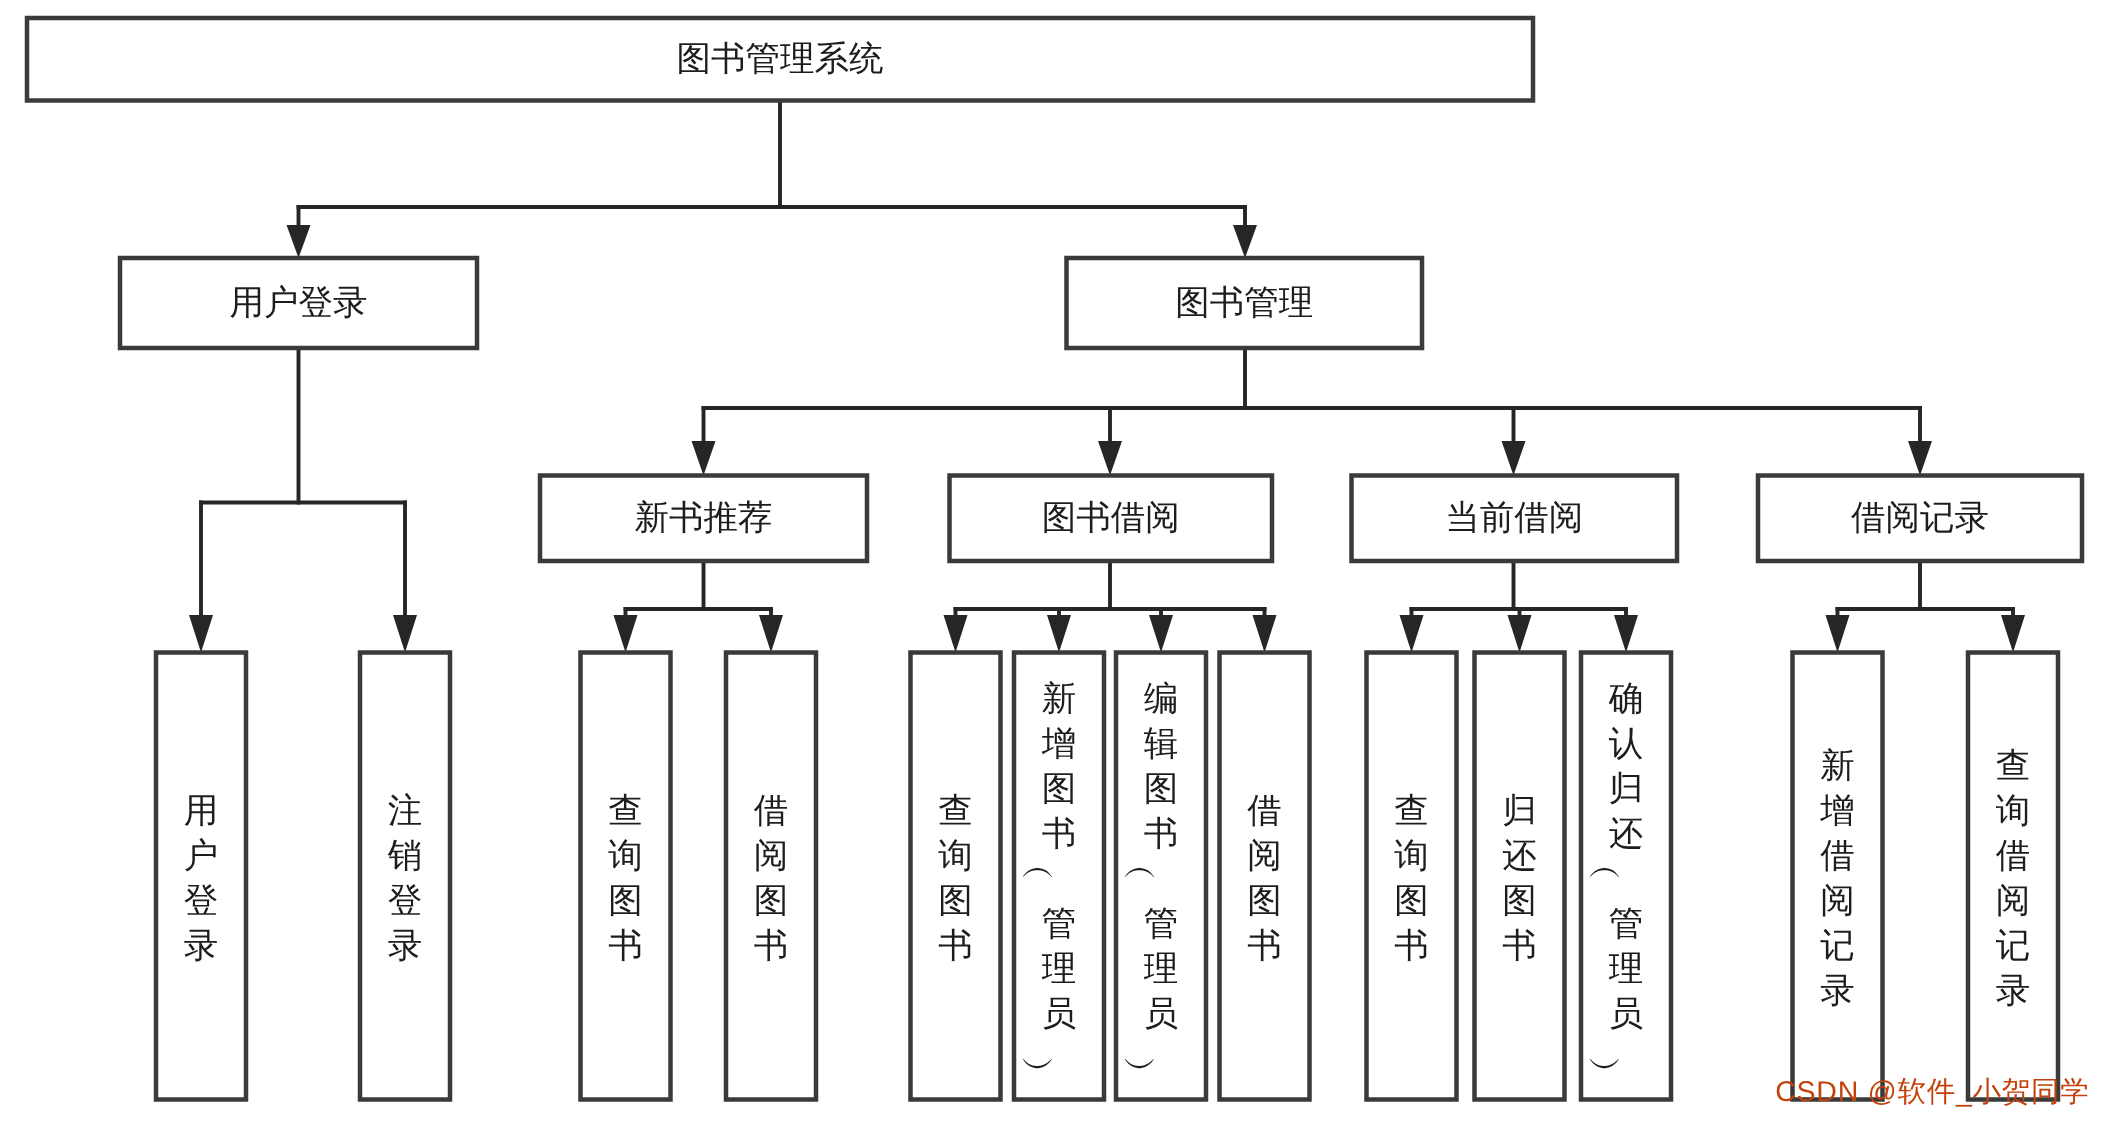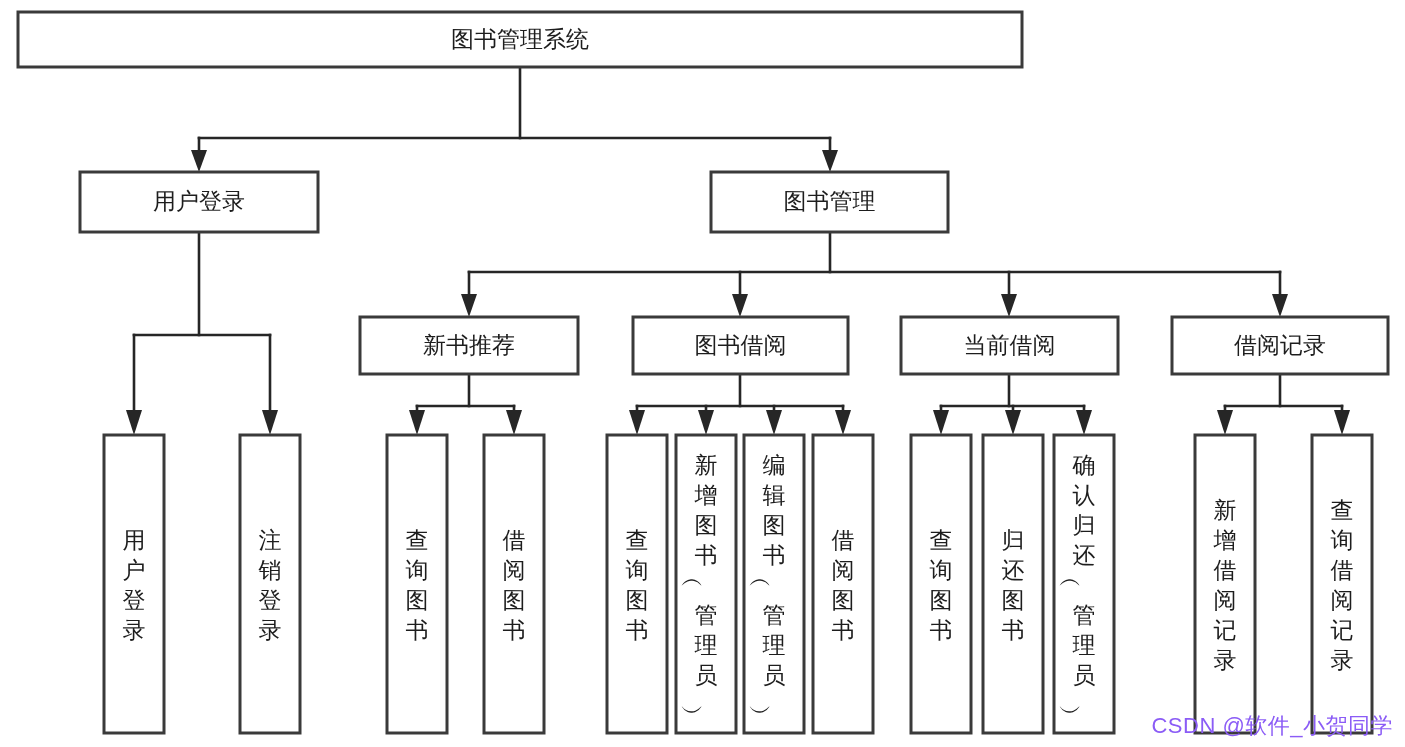--- a/index.html
+++ b/index.html
@@ -58,8 +58,8 @@
     right: 12px;
     bottom: 6px;
     font-family: "Liberation Sans", "DejaVu Sans", sans-serif;
-    font-size: 22px;
-    color: #8b5cf6;
+    font-size: 19px;
+    color: #c2410c;
     letter-spacing: 0.5px;
     white-space: nowrap;
     user-select: none;

